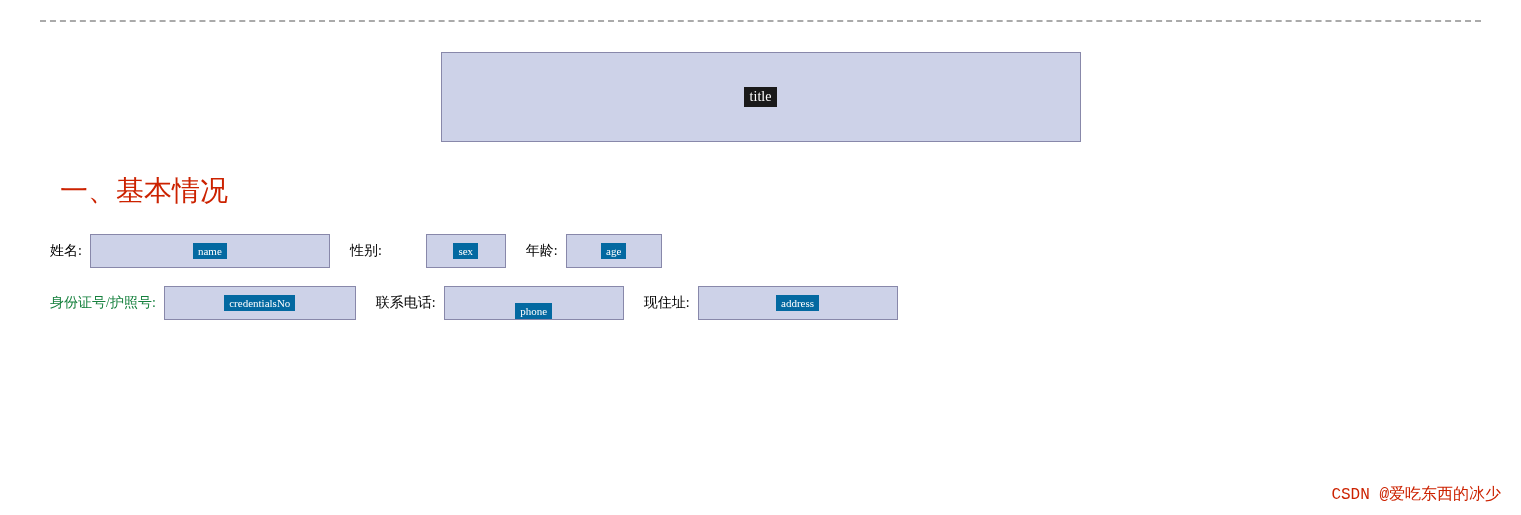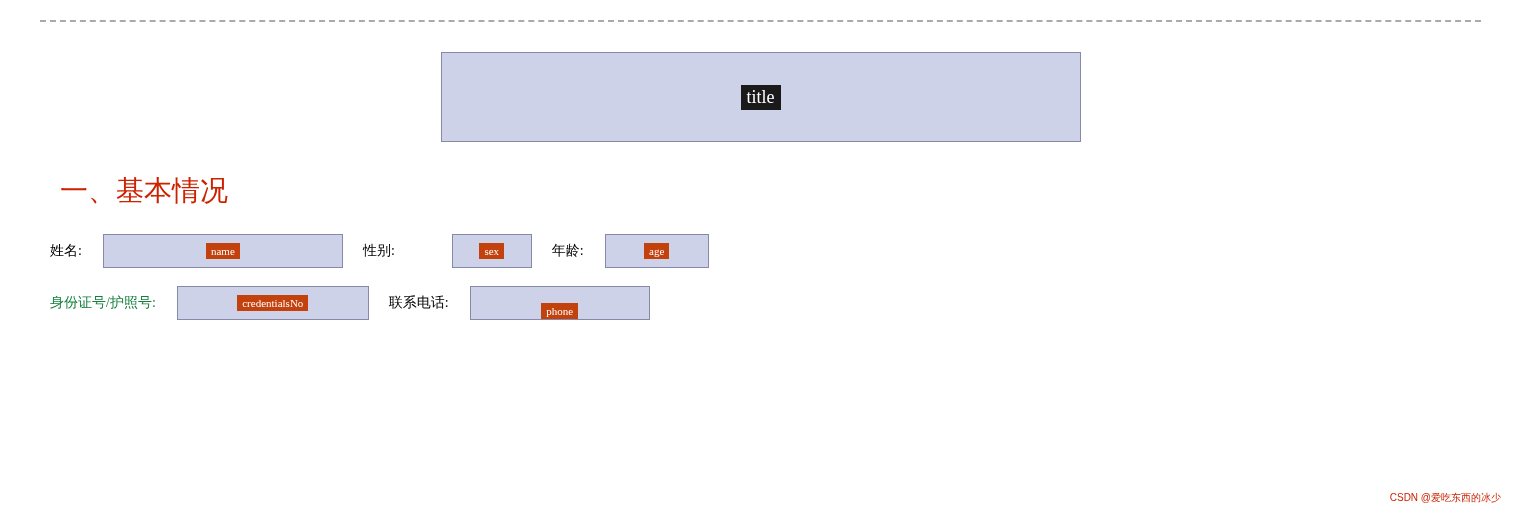--- a/index.html
+++ b/index.html
@@ -40,7 +40,7 @@
     .title-inner {
       background: #1a1a1a;
       color: #ffffff;
-      font-size: 18px;
+      font-size: 14px;
       padding: 2px 6px;
     }
 

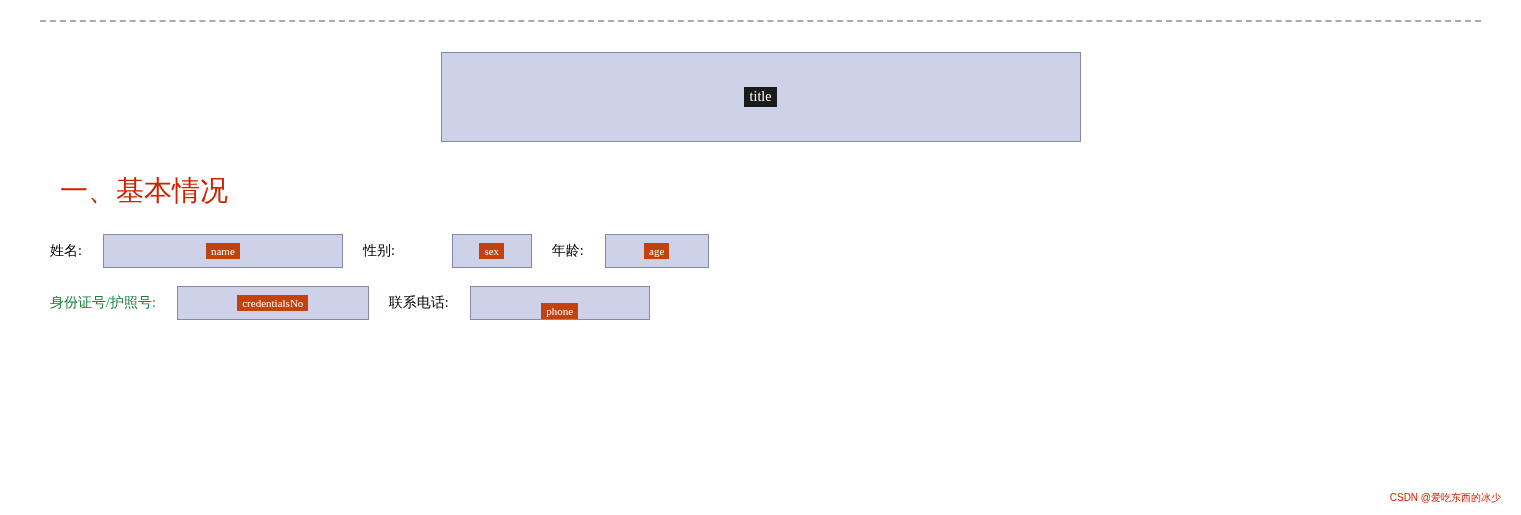--- a/index.html
+++ b/index.html
@@ -66,7 +66,7 @@
     .field-group {
       display: flex;
       align-items: center;
-      gap: 21px;
+      gap: 8px;
     }
 
     .field-label {

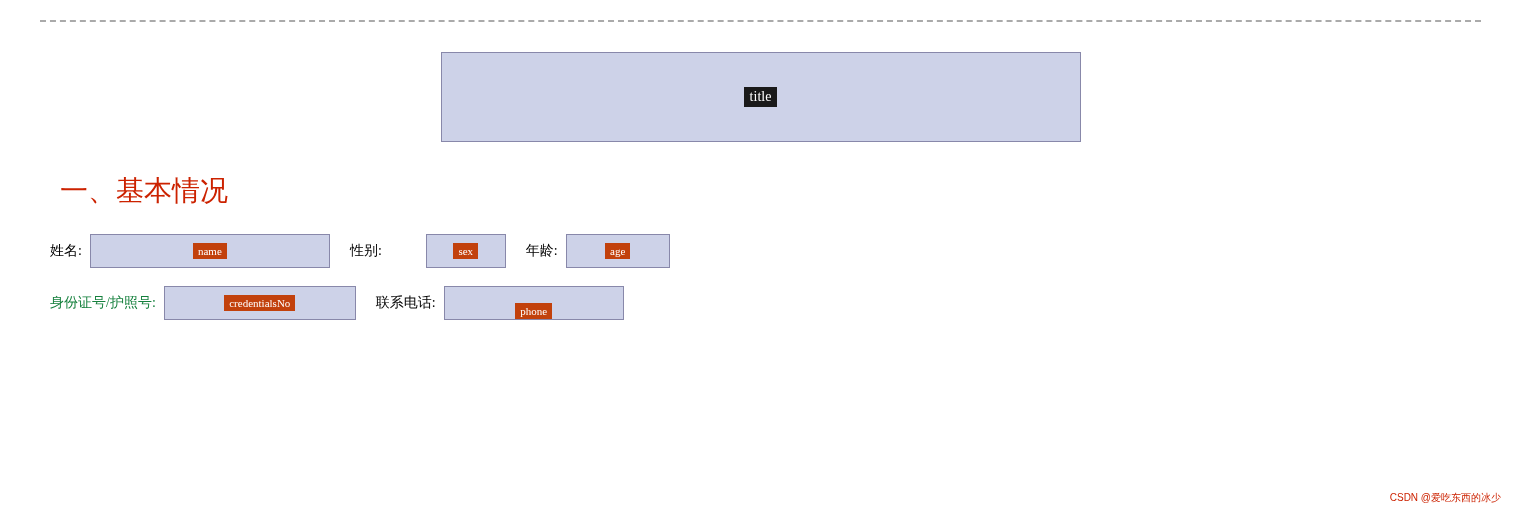--- a/index.html
+++ b/index.html
@@ -90,7 +90,7 @@
     }
 
     .input-box .placeholder-text {
-      background: #c2410c;
+      background: #0369a1;
       color: #ffffff;
       font-size: 11px;
       padding: 2px 5px;

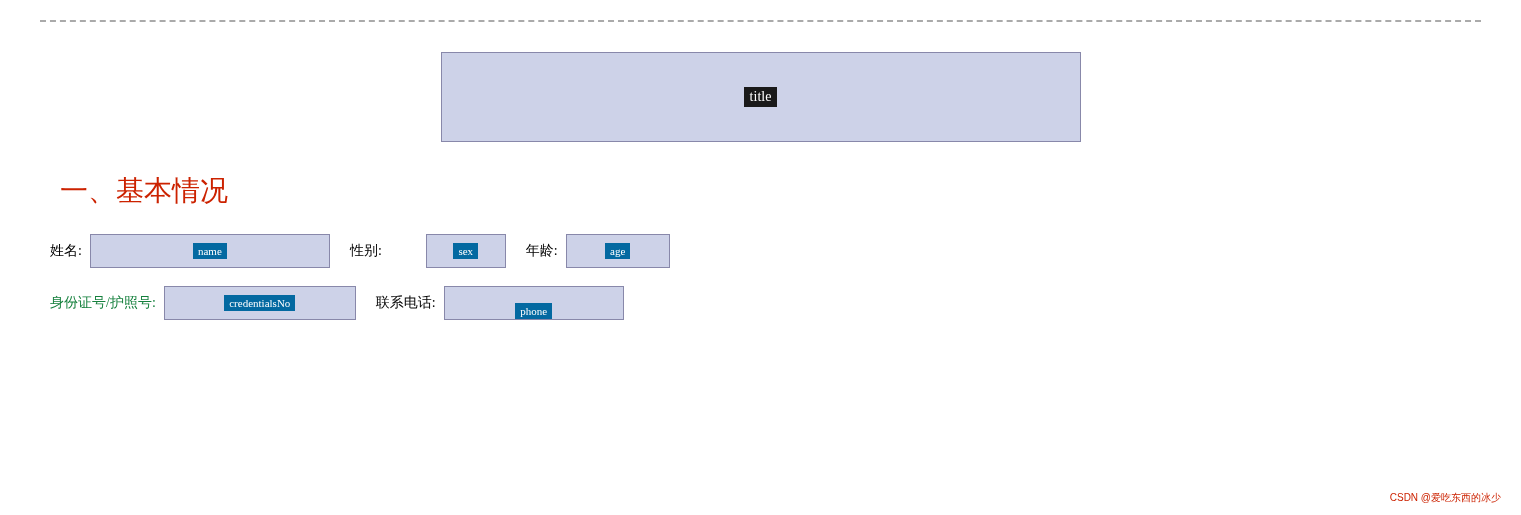--- a/index.html
+++ b/index.html
@@ -106,7 +106,7 @@
     }
 
     .input-age {
-      width: 104px;
+      width: 96px;
     }
 
     .input-credentials {

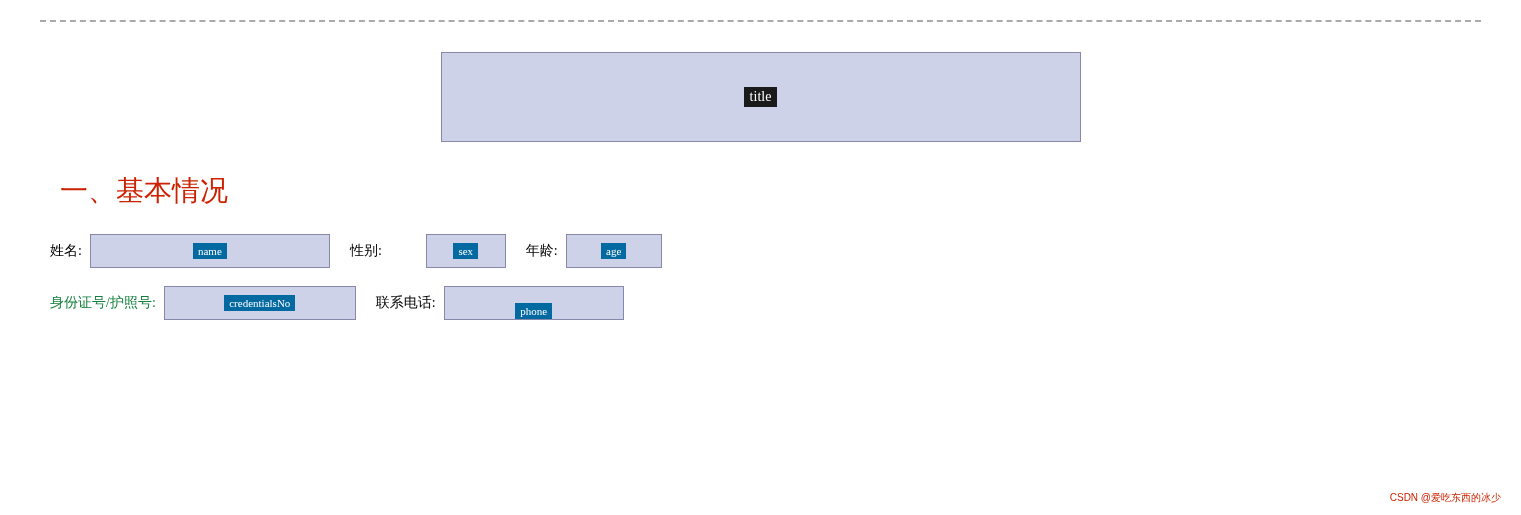--- a/index.html
+++ b/index.html
@@ -187,6 +187,12 @@
       </div>
     </div>
 
+    <div class="field-group">
+      <span class="field-label">现住址:</span>
+      <div class="input-box input-address">
+        <span class="placeholder-text">address</span>
+      </div>
+    </div>
   </div>
 </div>
 

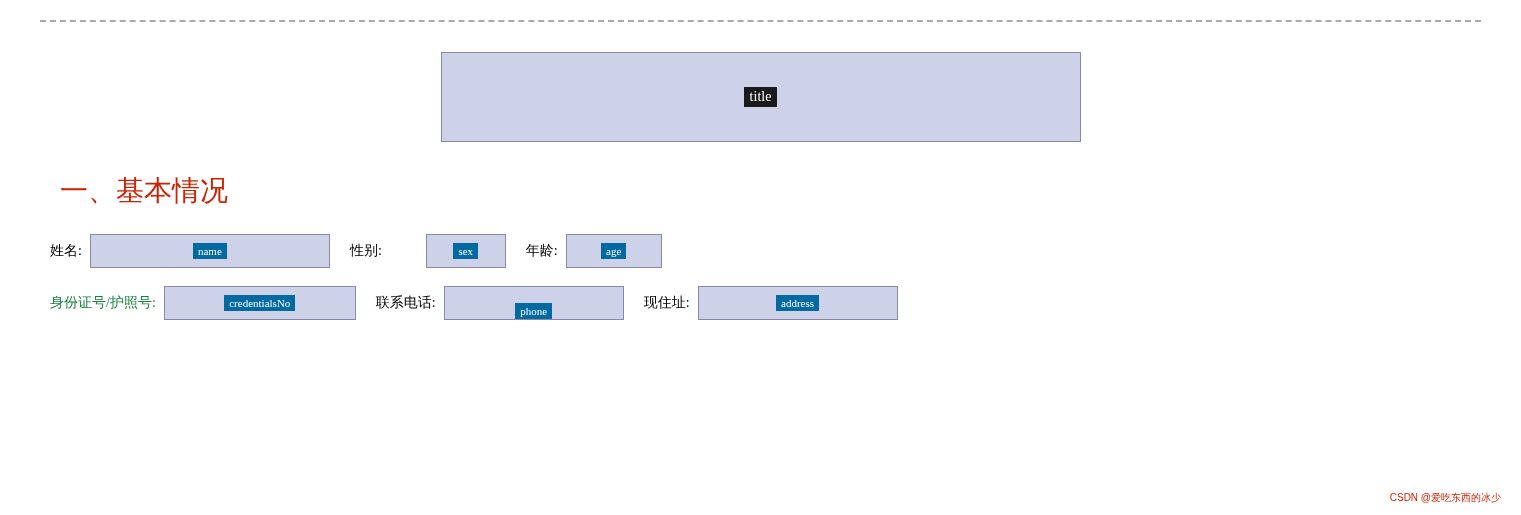--- a/index.html
+++ b/index.html
@@ -126,9 +126,9 @@
       position: fixed;
       bottom: 10px;
       right: 20px;
-      font-size: 10px;
+      font-size: 16px;
       color: #cc2200;
-      font-family: Liberation Sans, sans-serif;
+      font-family: Liberation Mono, monospace;
     }
 
     .watermark span {

